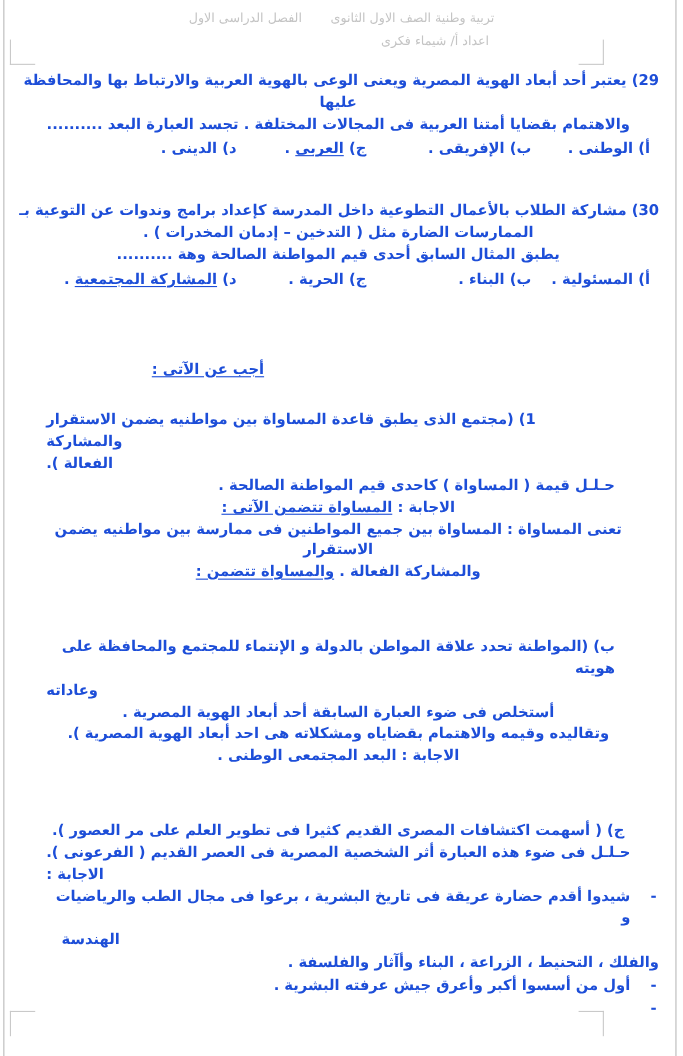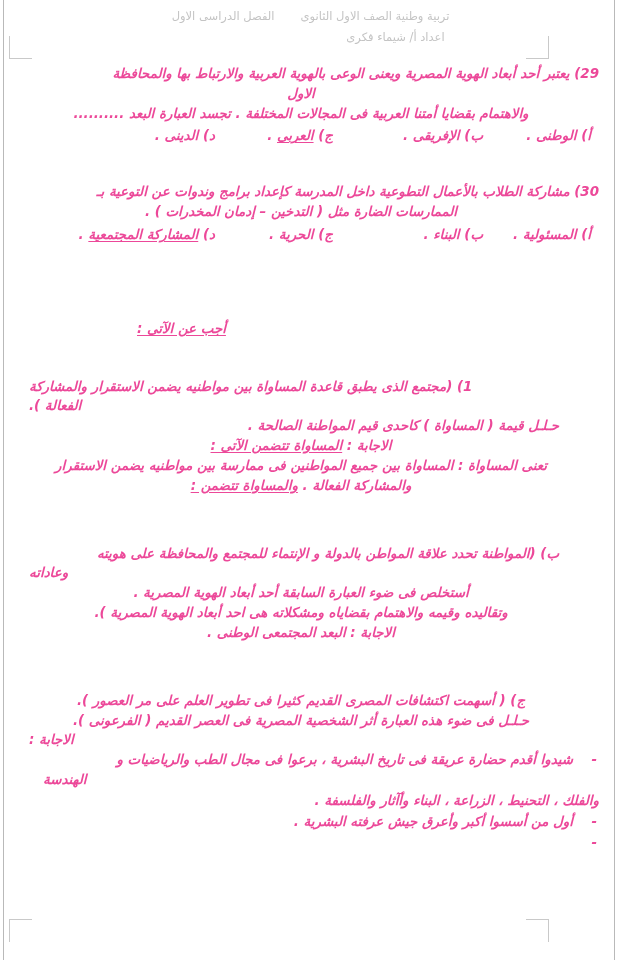--- a/index.html
+++ b/index.html
@@ -74,13 +74,12 @@
   .content {
     position: absolute;
     top: 64px;
-    left: 3px;
+    left: 16px;
     right: 22px;
-    color: #ec4899;
+    color: #1d4ed8;
     font-size: 13.4px;
     line-height: 1.48;
     text-align: right;
-    font-style: italic;
   }
 
   .q-block { margin-bottom: 2px; }

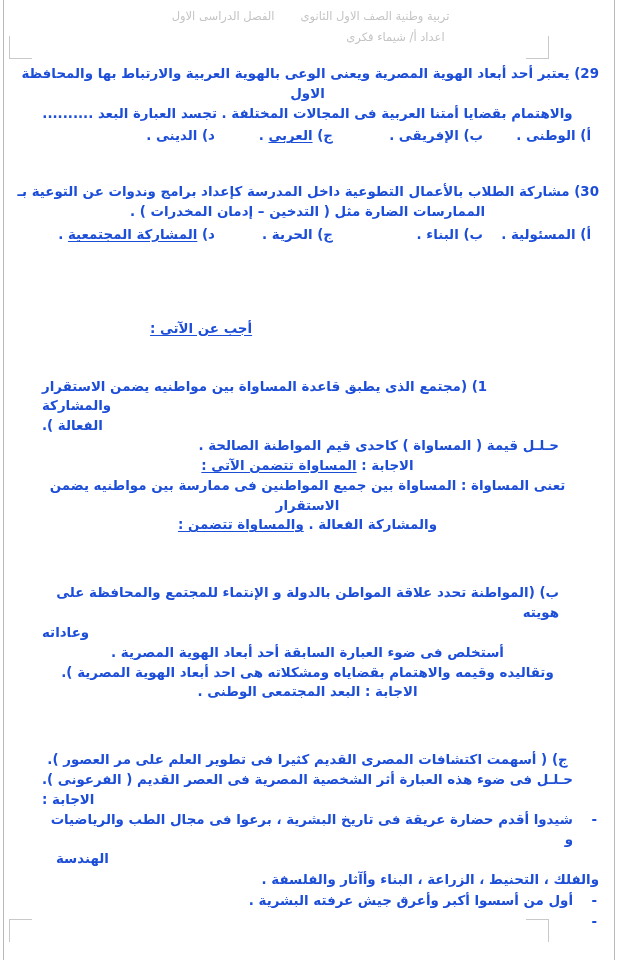--- a/index.html
+++ b/index.html
@@ -185,7 +185,7 @@
         <span class="qnum">29)</span>
         <span>يعتبر أحد  أبعاد الهوية المصرية ويعنى الوعى بالهوية العربية والارتباط بها والمحافظة</span>
       </p>
-      <p class="q-cont right-tail">الاول</p>
+      <p class="q-cont right-tail">عليها</p>
       <p class="q-cont">والاهتمام بقضايا أمتنا العربية فى المجالات المختلفة  . تجسد  العبارة البعد ..........</p>
       <div class="opts">
         <span class="opt w1">

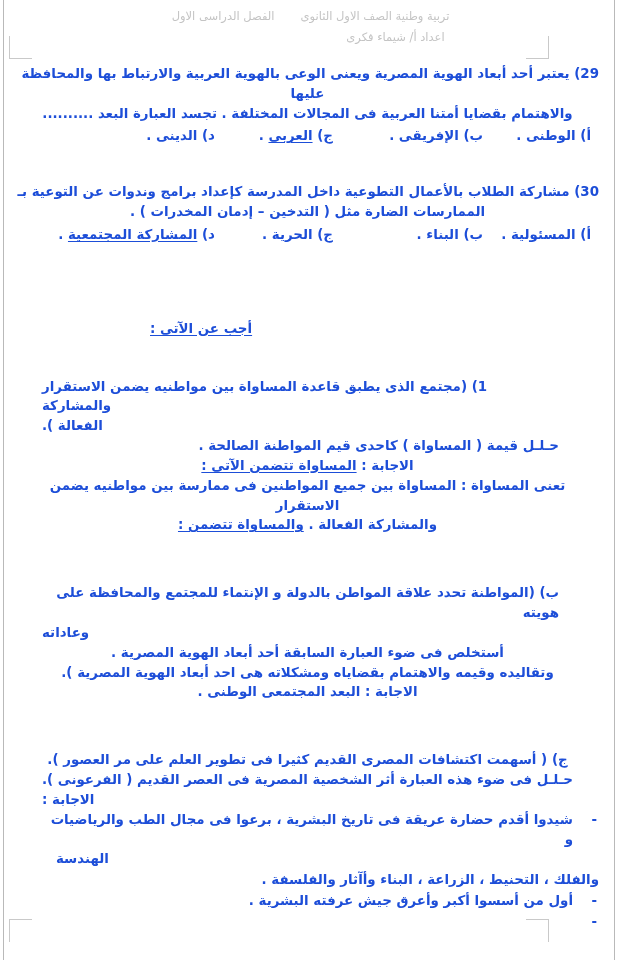--- a/index.html
+++ b/index.html
@@ -216,6 +216,7 @@
         <span>مشاركة الطلاب  بالأعمال التطوعية داخل المدرسة كإعداد  برامج وندوات عن التوعية بـ</span>
       </p>
       <p class="q-cont">الممارسات الضارة مثل ( التدخين – إدمان المخدرات ) .</p>
+      <p class="q-cont">يطبق المثال السابق أحدى قيم المواطنة الصالحة وهة ..........</p>
       <div class="opts">
         <span class="opt w1">
           <span>أ)</span>

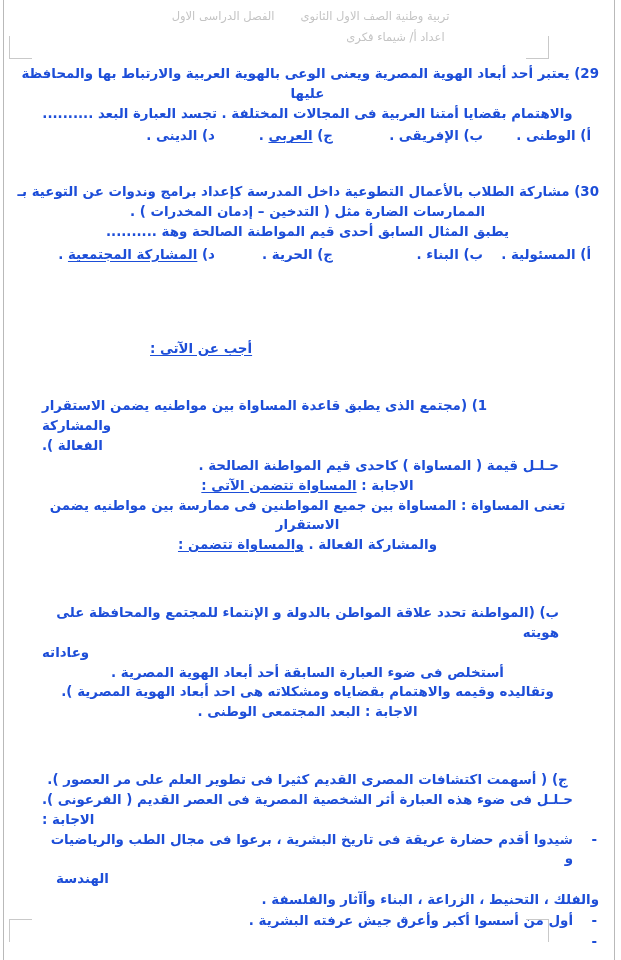--- a/index.html
+++ b/index.html
@@ -120,7 +120,7 @@
     font-weight: bold;
     text-align: left;
     padding-left: 118px;
-    margin: 16px;
+    margin: 4px;
   }
 
   .sub-q {

